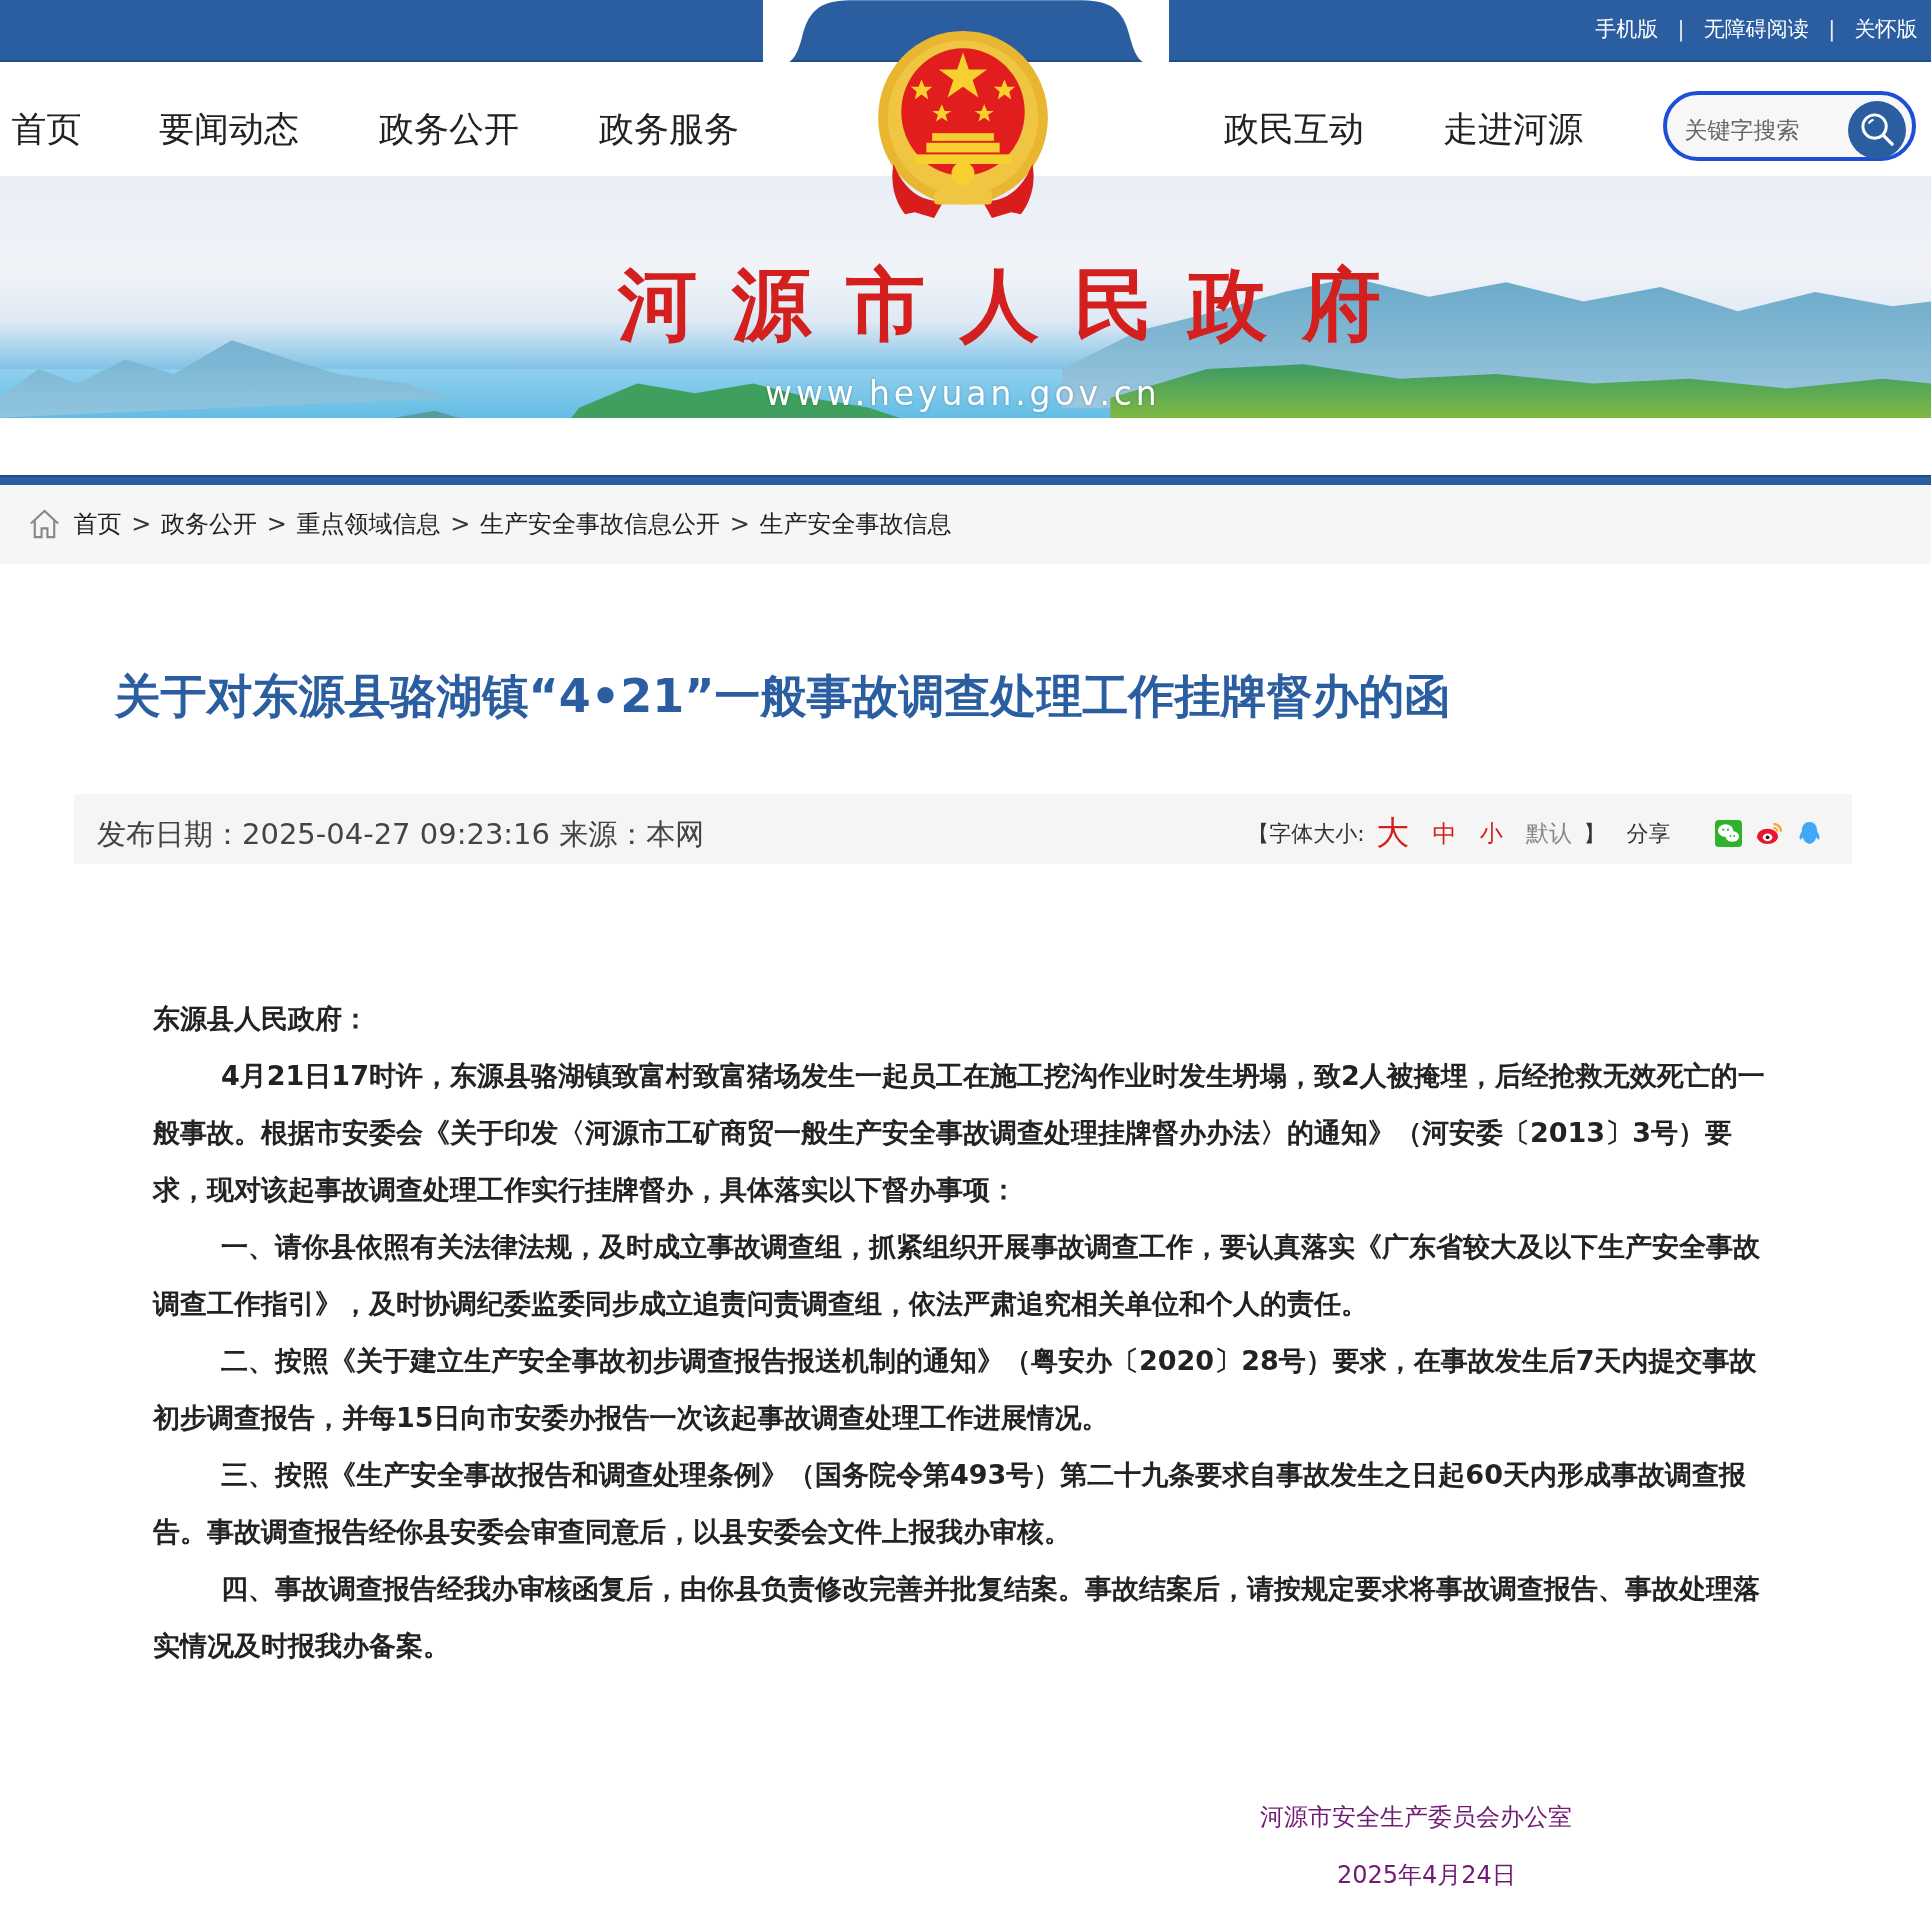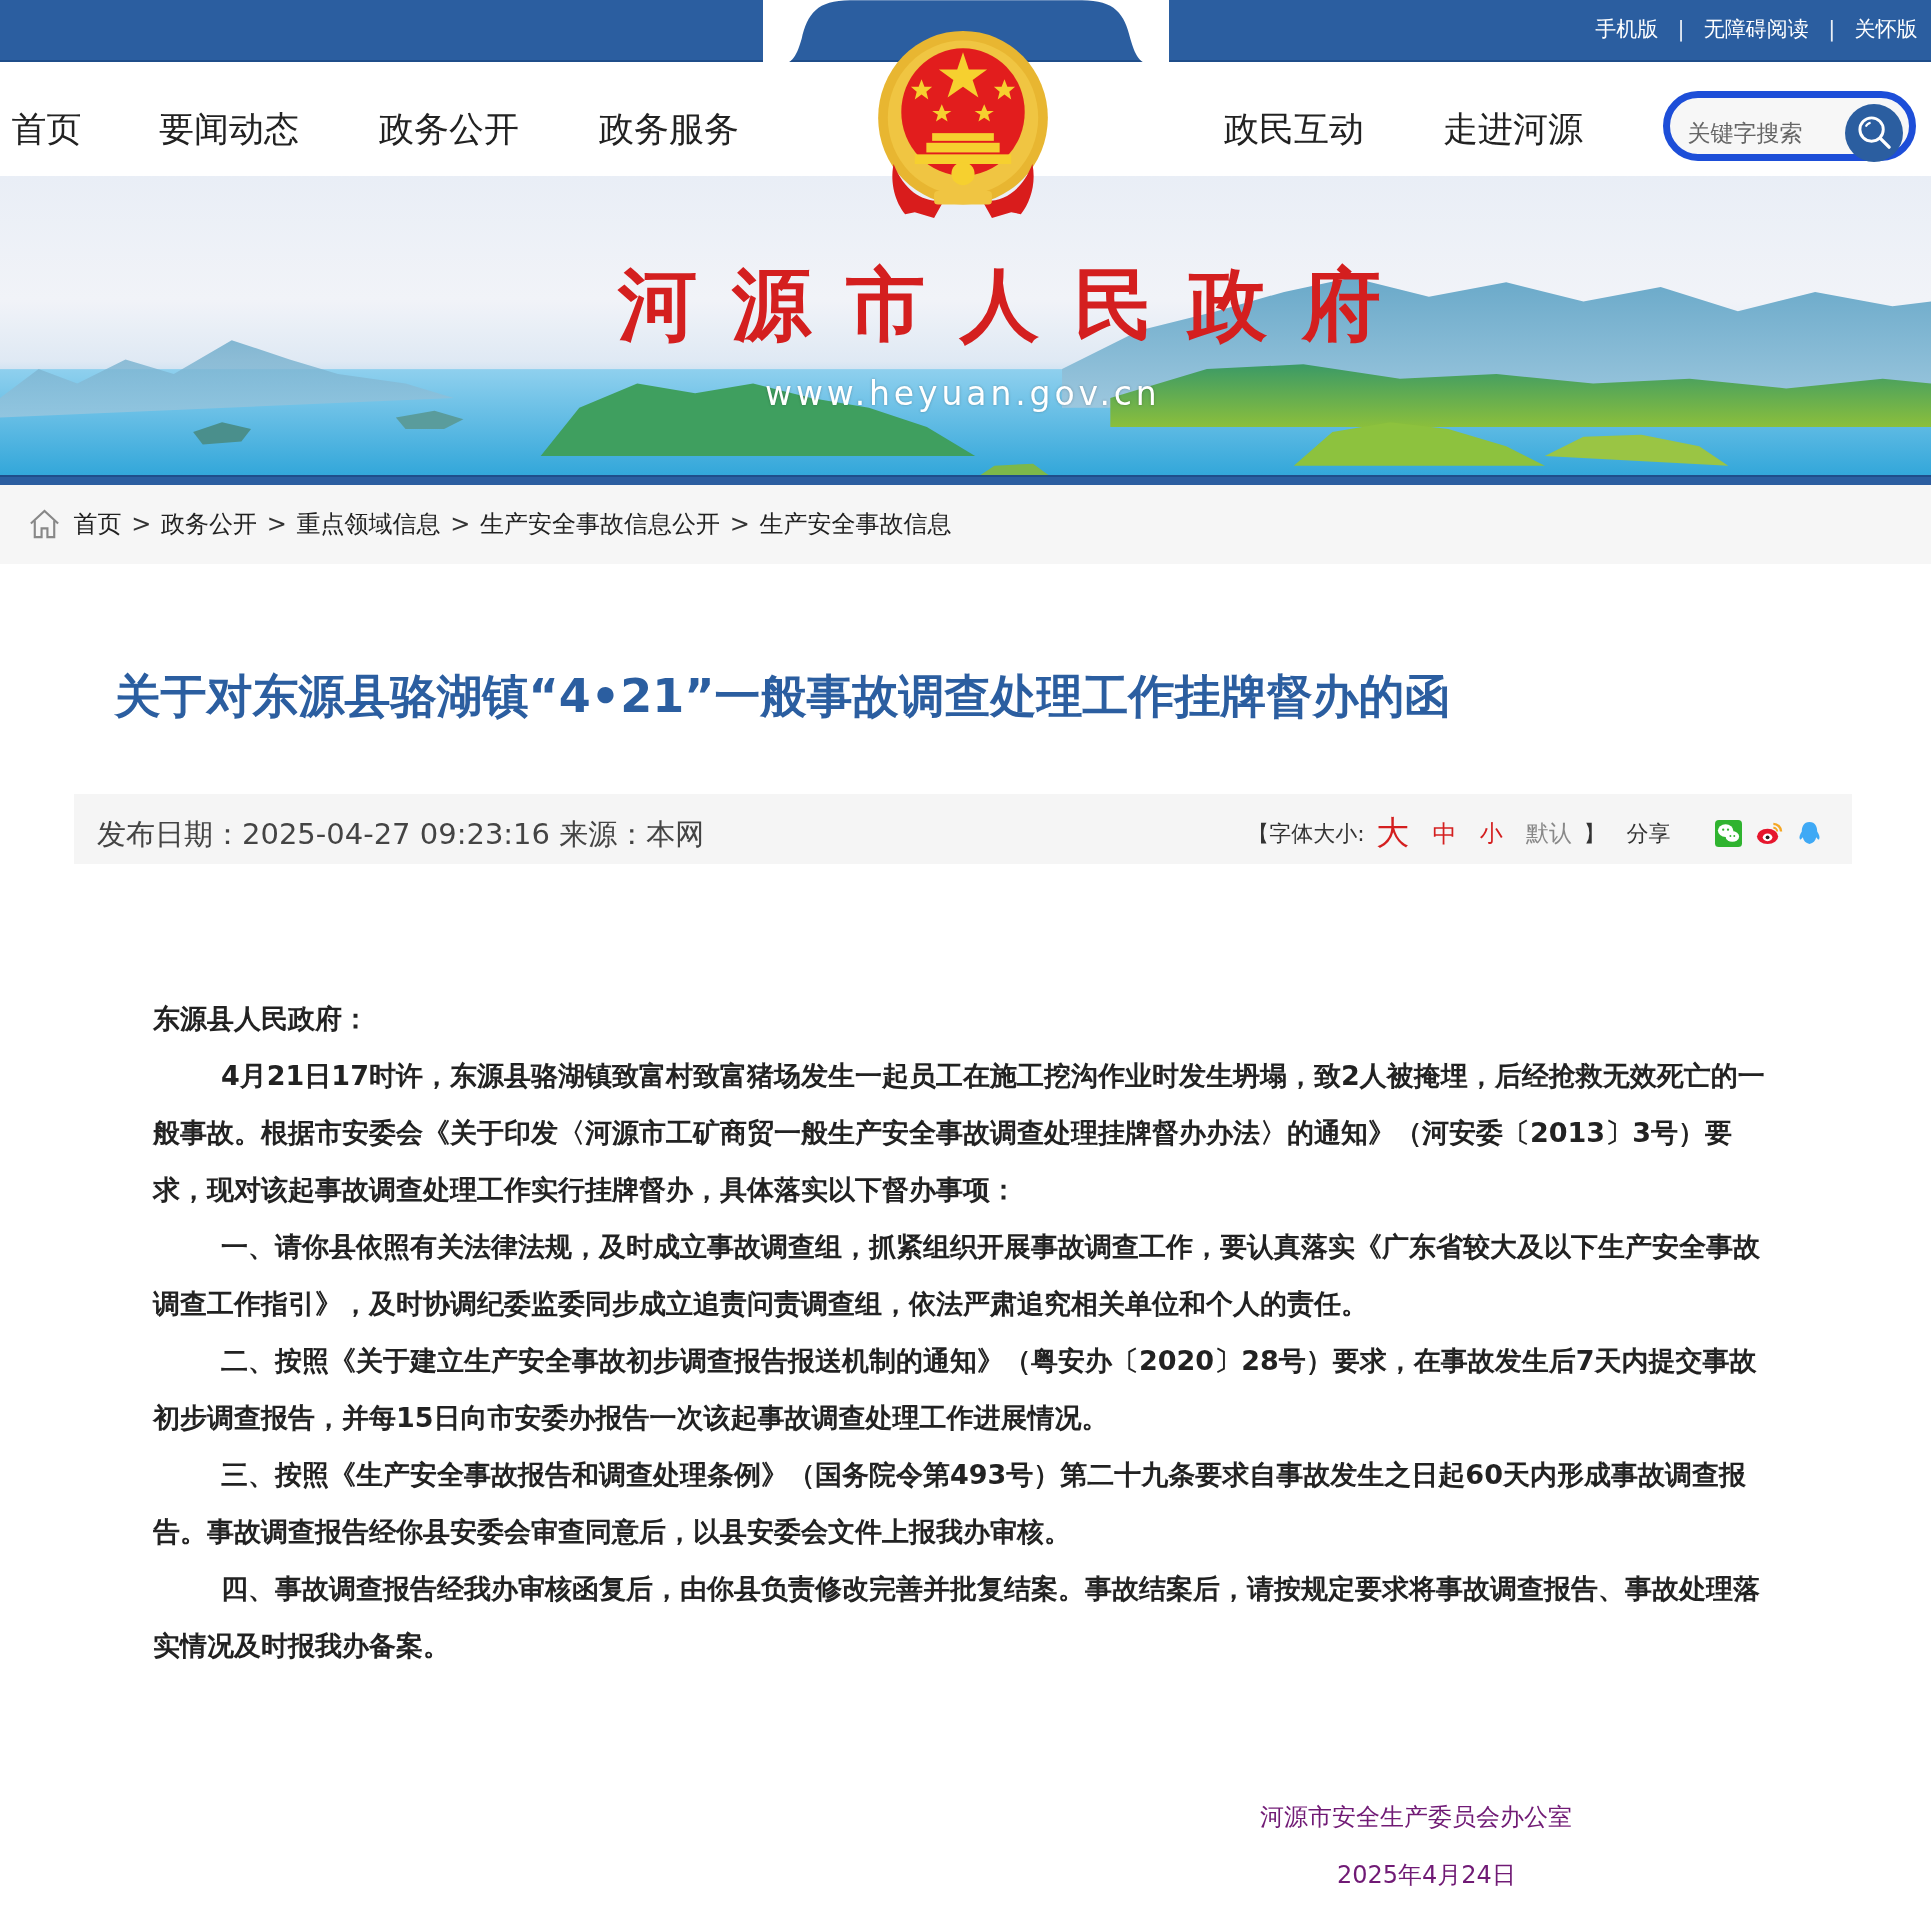--- a/index.html
+++ b/index.html
@@ -16,7 +16,7 @@
   
   .nav { position: absolute; top: 62px; left: 0; width: 1931px; height: 114px; background: #fff; }
   .nav-item { position: absolute; top: 44px; font-size: 35px; color: #222; text-decoration: none; white-space: nowrap; }
-  .search { position: absolute; left: 1663px; top: 29px; width: 253px; height: 70px; border: 7px solid #1d4ed8; border-radius: 35px; background: #f7f7f7; }
+  .search { position: absolute; left: 1663px; top: 29px; width: 253px; height: 70px; border: 4px solid #1d4ed8; border-radius: 35px; background: #f7f7f7; }
   .search input { position: absolute; left: 17.4px; top: 17.4px; width: 164px; height: 35px; border: none; background: transparent; font-size: 23px; color: #555; outline: none; font-family: "DejaVu Sans", sans-serif; }
   .search input::placeholder { color: #666; }
   .search-btn { position: absolute; right: 5.8px; top: 5.8px; width: 58px; height: 58px; border-radius: 50%; background: #2b5ea0; display: flex; align-items: center; justify-content: center; cursor: pointer; }

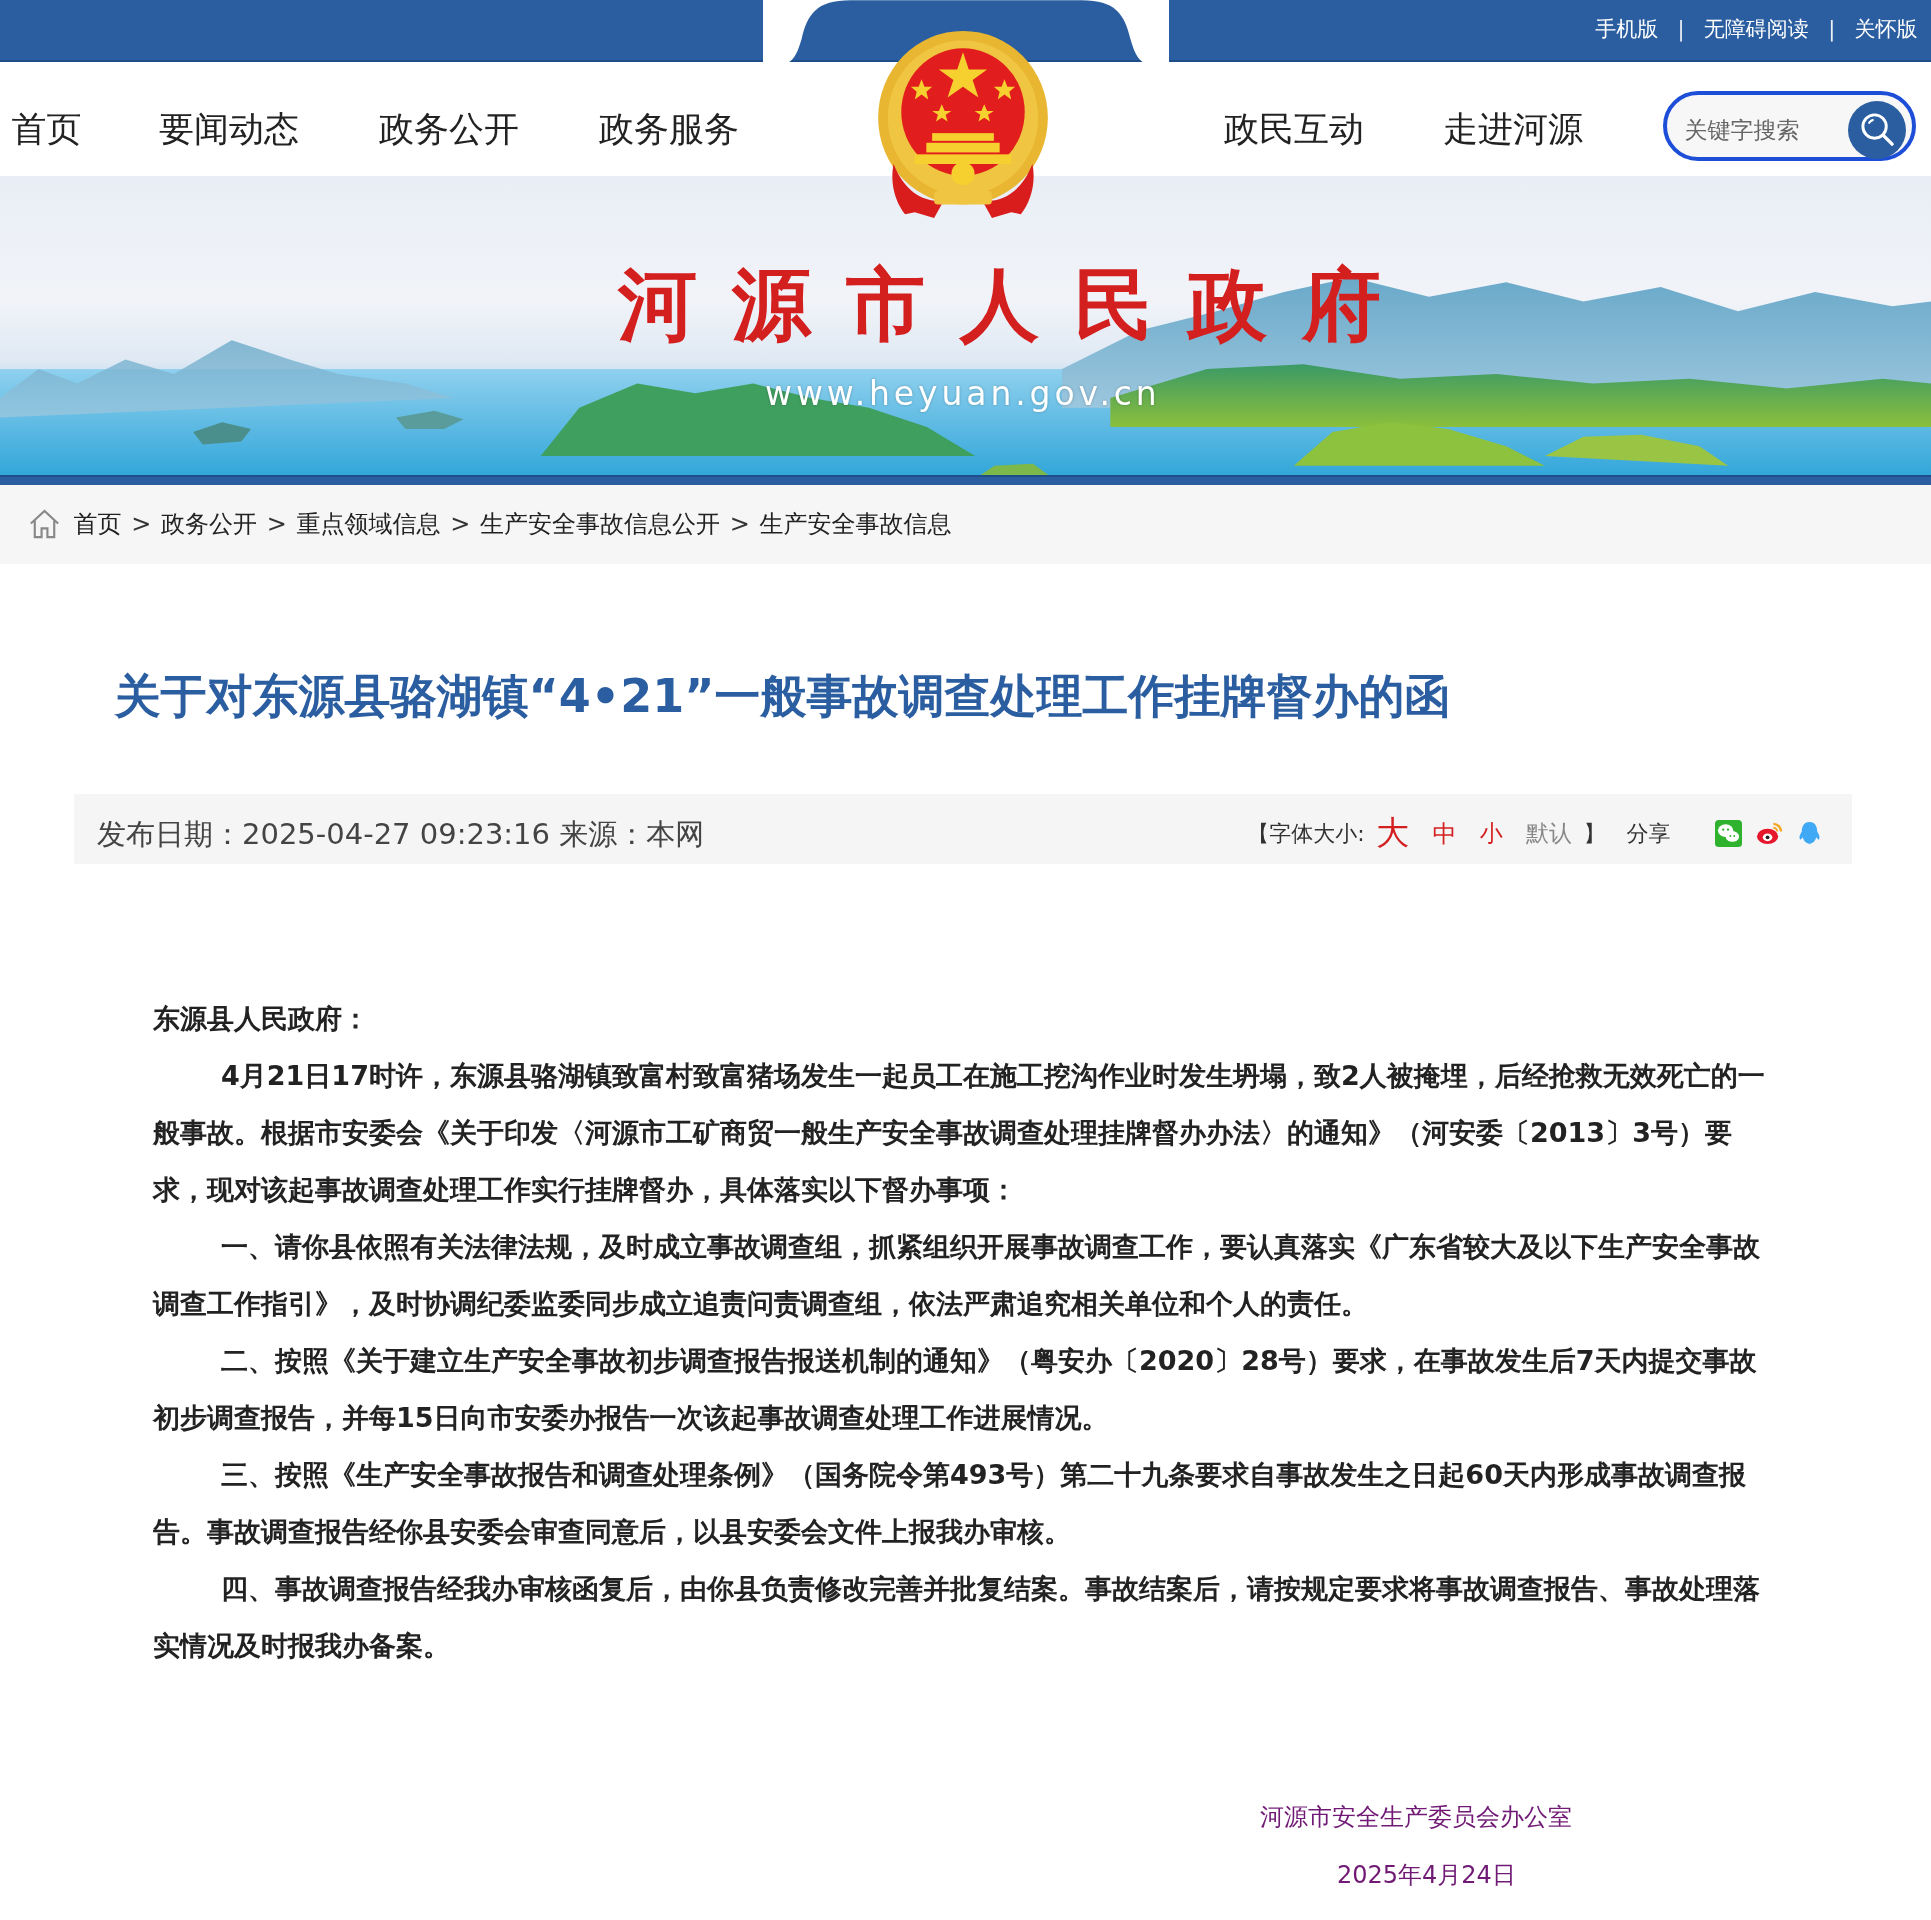--- a/index.html
+++ b/index.html
@@ -24,7 +24,7 @@
   .emblem { position: absolute; left: 876px; top: 29px; width: 174px; height: 189px; z-index: 5; }
 
   
-  .banner { position: absolute; top: 176px; left: 0; width: 1931px; height: 309px; overflow: hidden;
+  .banner { position: absolute; top: 176px; left: 0; width: 1931px; height: 242px; overflow: hidden;
             background: linear-gradient(180deg, #e9eef6 0%, #f1f3f8 40%, #dfe9f4 60%, #7fc3e6 80%, #3ea9d9 100%); }
   .banner-title { position: absolute; left: 618px; top: 77px; font-size: 79px; font-weight: bold; color: #d41f1f; letter-spacing: 35px; font-family: "DejaVu Serif", serif; white-space: nowrap; }
   .banner-url { position: absolute; left: 765px; top: 198px; font-size: 33px; color: #ffffff; letter-spacing: 3.9px; text-shadow: 0 0 2.9px rgba(0,0,0,.25); text-align: right; }

